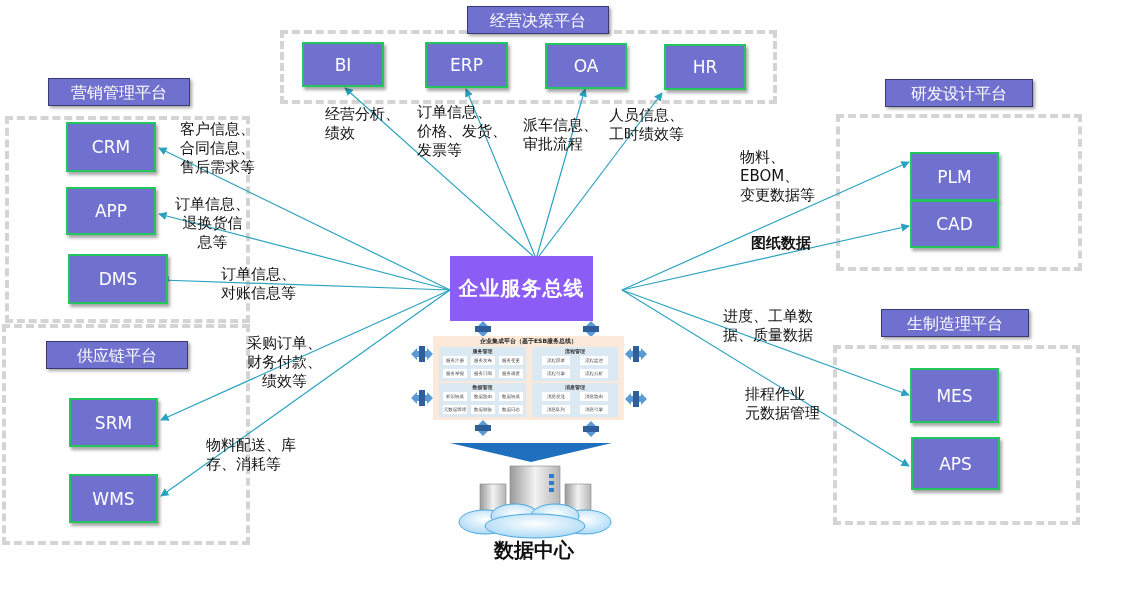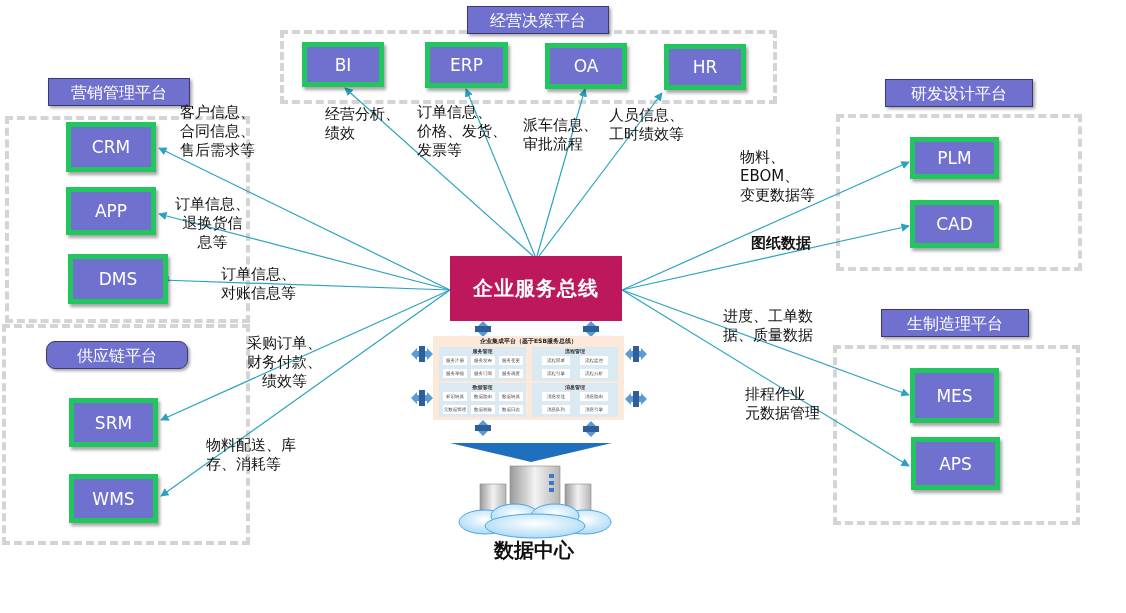--- a/index.html
+++ b/index.html
@@ -7,7 +7,7 @@
   .abs{position:absolute;}
   .group{position:absolute;border:4px dashed #d4d4d4;box-sizing:border-box;}
   .title{position:absolute;background:#7070cf;border:1px solid #3a3a70;box-shadow:2px 2px 3px rgba(0,0,0,.35);color:#fff;font-size:16px;text-align:center;line-height:28px;height:28px;box-sizing:border-box;}
-  .sys{position:absolute;background:#7070cf;border:5px solid #22c55e;box-shadow:2px 3px 3px rgba(0,0,0,.35);color:#fff;font-size:17px;display:flex;align-items:center;justify-content:center;box-sizing:border-box;}
+  .sys{position:absolute;background:#7070cf;border:2px solid #22c55e;box-shadow:2px 3px 3px rgba(0,0,0,.35);color:#fff;font-size:17px;display:flex;align-items:center;justify-content:center;box-sizing:border-box;}
   .lbl{position:absolute;font-size:15px;line-height:19px;white-space:pre;color:#111;}
   .lbl.c{text-align:center;}
   #conn{position:absolute;left:0;top:0;}

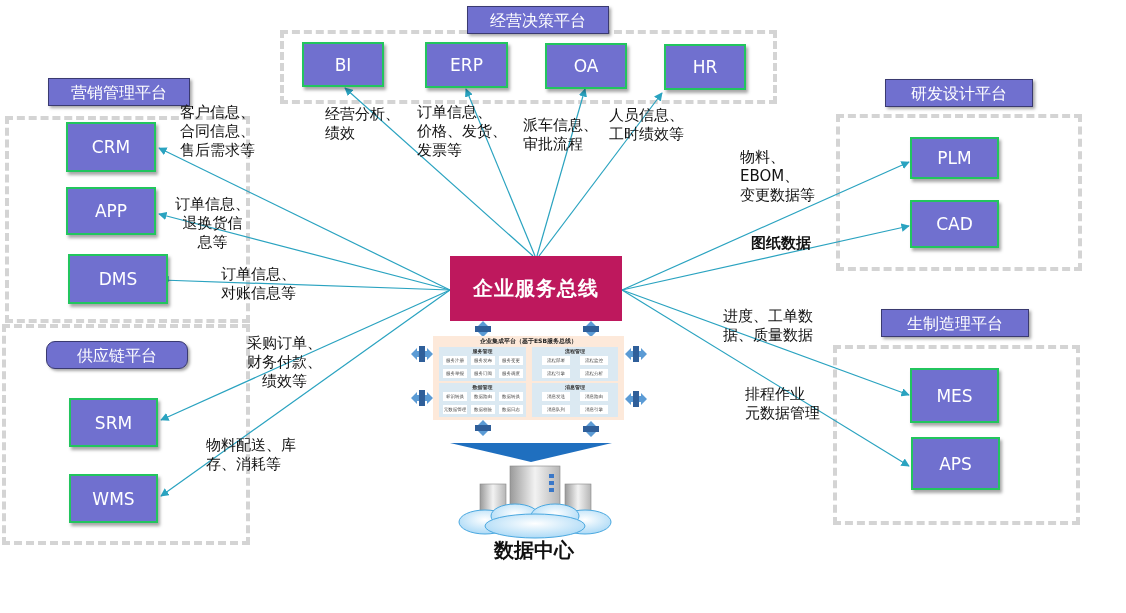--- a/index.html
+++ b/index.html
@@ -79,7 +79,7 @@
 <div class="sys" style="left:66px;top:187px;width:90px;height:48px;">APP</div>
 <div class="sys" style="left:68px;top:254px;width:100px;height:50px;">DMS</div>
 
-<div class="lbl" style="left:180px;top:104px;font-family:Liberation Mono, monospace;">客户信息、
+<div class="lbl" style="left:180px;top:120px;">客户信息、
 合同信息、
 售后需求等</div>
 <div class="lbl c" style="left:175px;top:195px;">订单信息、

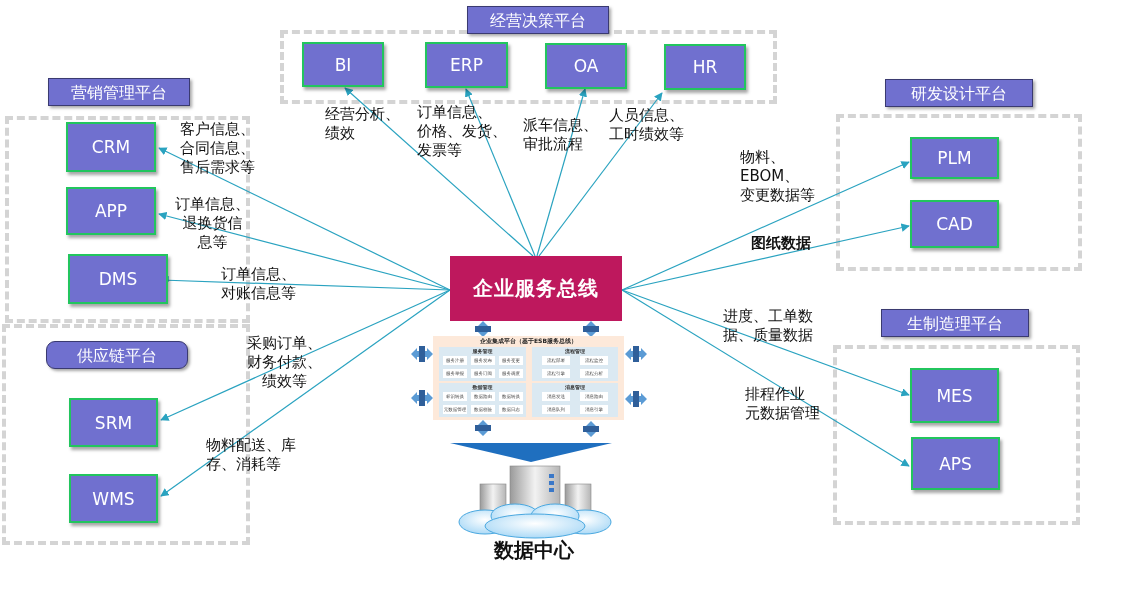--- a/index.html
+++ b/index.html
@@ -97,7 +97,7 @@
 <div class="lbl" style="left:206px;top:436px;">物料配送、库
 存、消耗等</div>
 
-<div class="sys" style="left:910px;top:137px;width:89px;height:42px;">PLM</div>
+<div class="sys" style="left:910px;top:152px;width:89px;height:49px;">PLM</div>
 <div class="sys" style="left:910px;top:200px;width:89px;height:48px;">CAD</div>
 
 <div class="lbl" style="left:740px;top:148px;">物料、

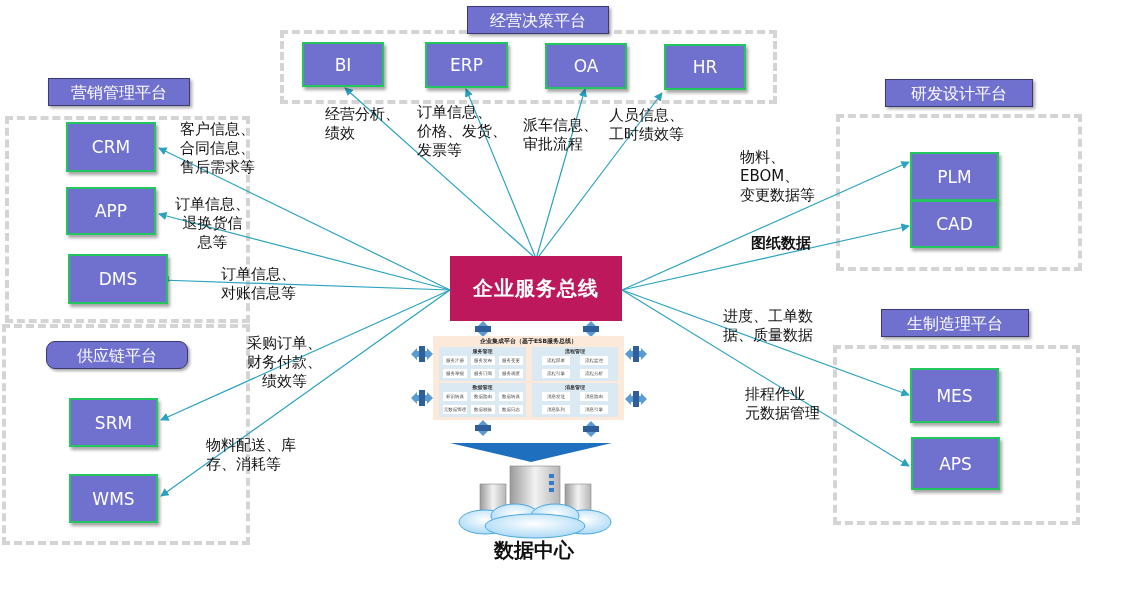--- a/index.html
+++ b/index.html
@@ -11,7 +11,7 @@
   .lbl{position:absolute;font-size:15px;line-height:19px;white-space:pre;color:#111;}
   .lbl.c{text-align:center;}
   #conn{position:absolute;left:0;top:0;}
-  .esb{position:absolute;left:450px;top:256px;width:172px;height:65px;background:#be185d;color:#fff;font-weight:bold;font-size:20px;display:flex;align-items:center;justify-content:center;letter-spacing:1px;}
+  .esb{position:absolute;left:450px;top:256px;width:143px;height:65px;background:#8b5cf6;color:#fff;font-weight:bold;font-size:20px;display:flex;align-items:center;justify-content:center;letter-spacing:1px;}
   .plat{position:absolute;left:433px;top:336px;width:191px;height:84px;background:#fde9da;}
   .plat-title{position:absolute;left:0;top:1px;width:100%;text-align:center;font-size:6px;font-weight:bold;color:#222;}
   .panel{position:absolute;background:#dbe9f2;}

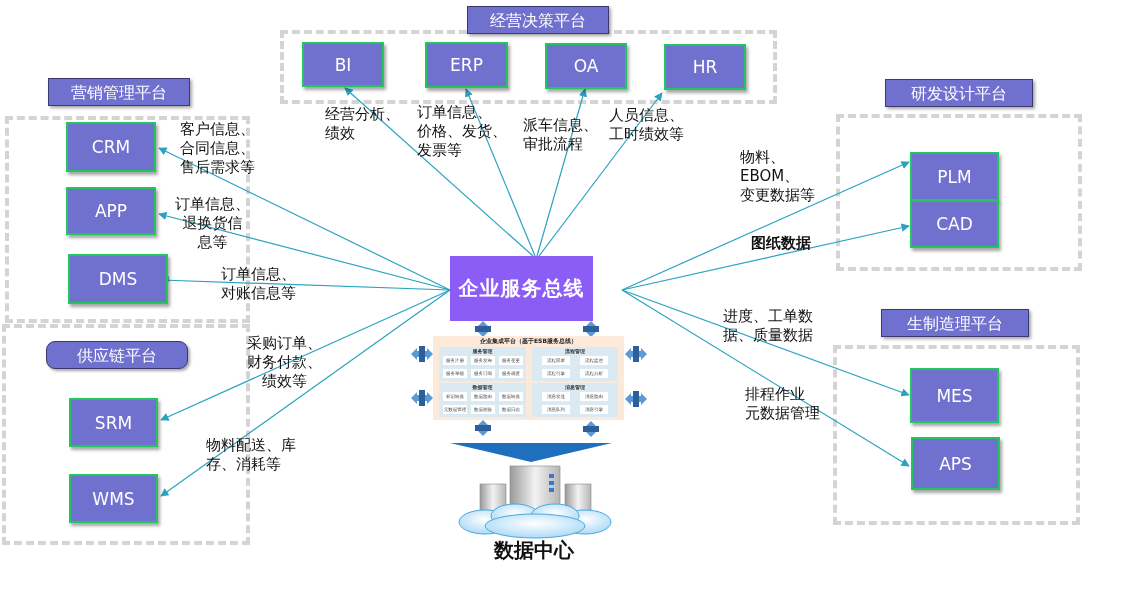--- a/index.html
+++ b/index.html
@@ -31,7 +31,7 @@
 
 <div class="title" style="left:467px;top:6px;width:142px;">经营决策平台</div>
 <div class="title" style="left:48px;top:78px;width:142px;">营销管理平台</div>
-<div class="title" style="left:46px;top:341px;width:142px;border-radius:9px;">供应链平台</div>
+<div class="title" style="left:46px;top:341px;width:142px;">供应链平台</div>
 <div class="title" style="left:885px;top:79px;width:148px;">研发设计平台</div>
 <div class="title" style="left:881px;top:309px;width:148px;">生制造理平台</div>
 

